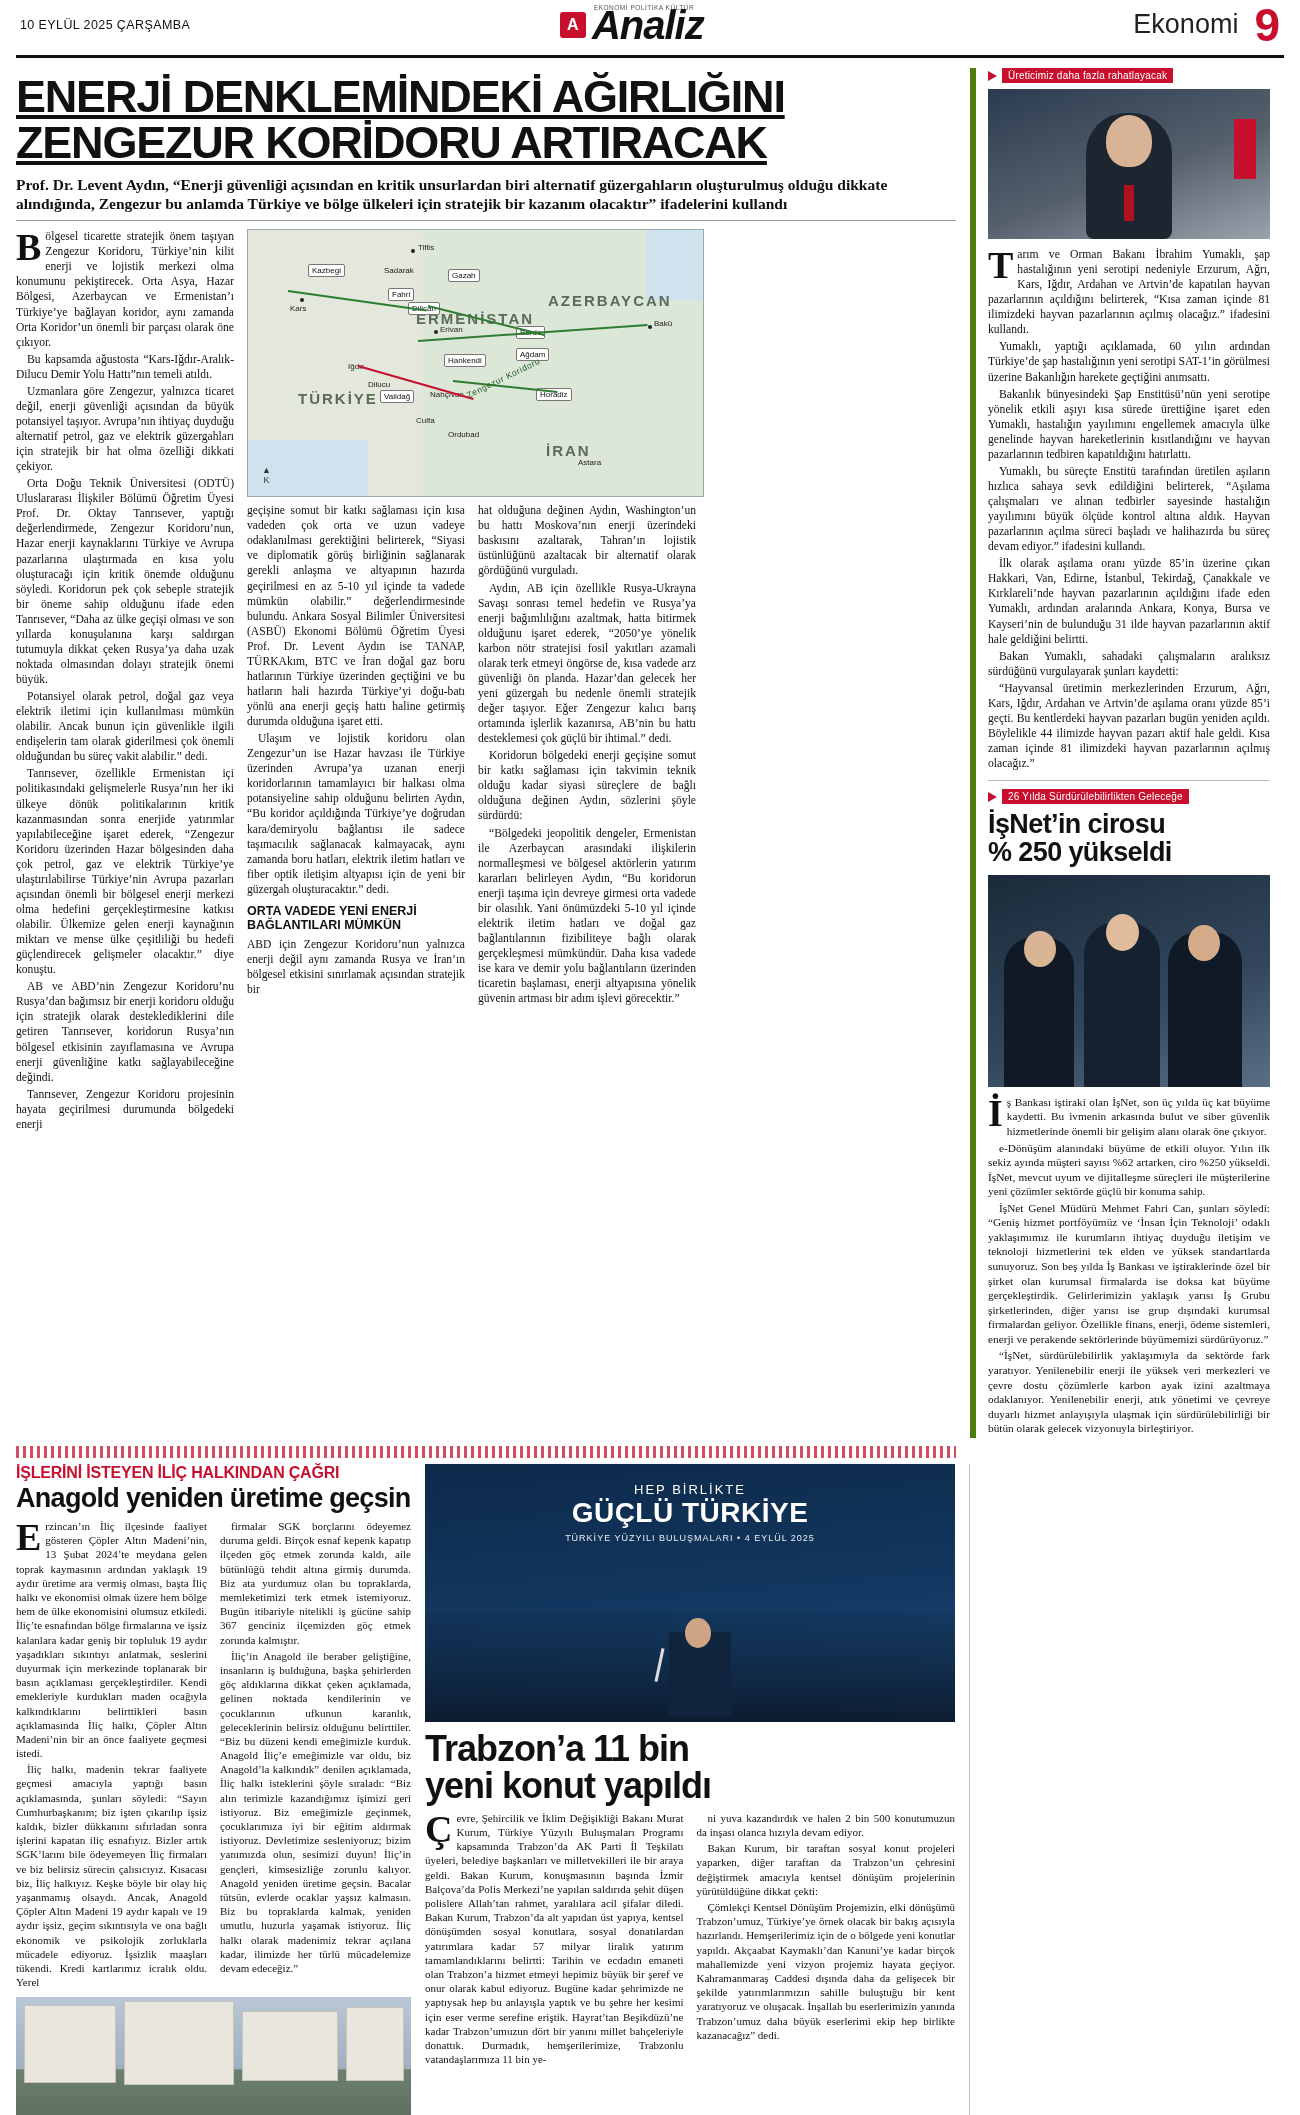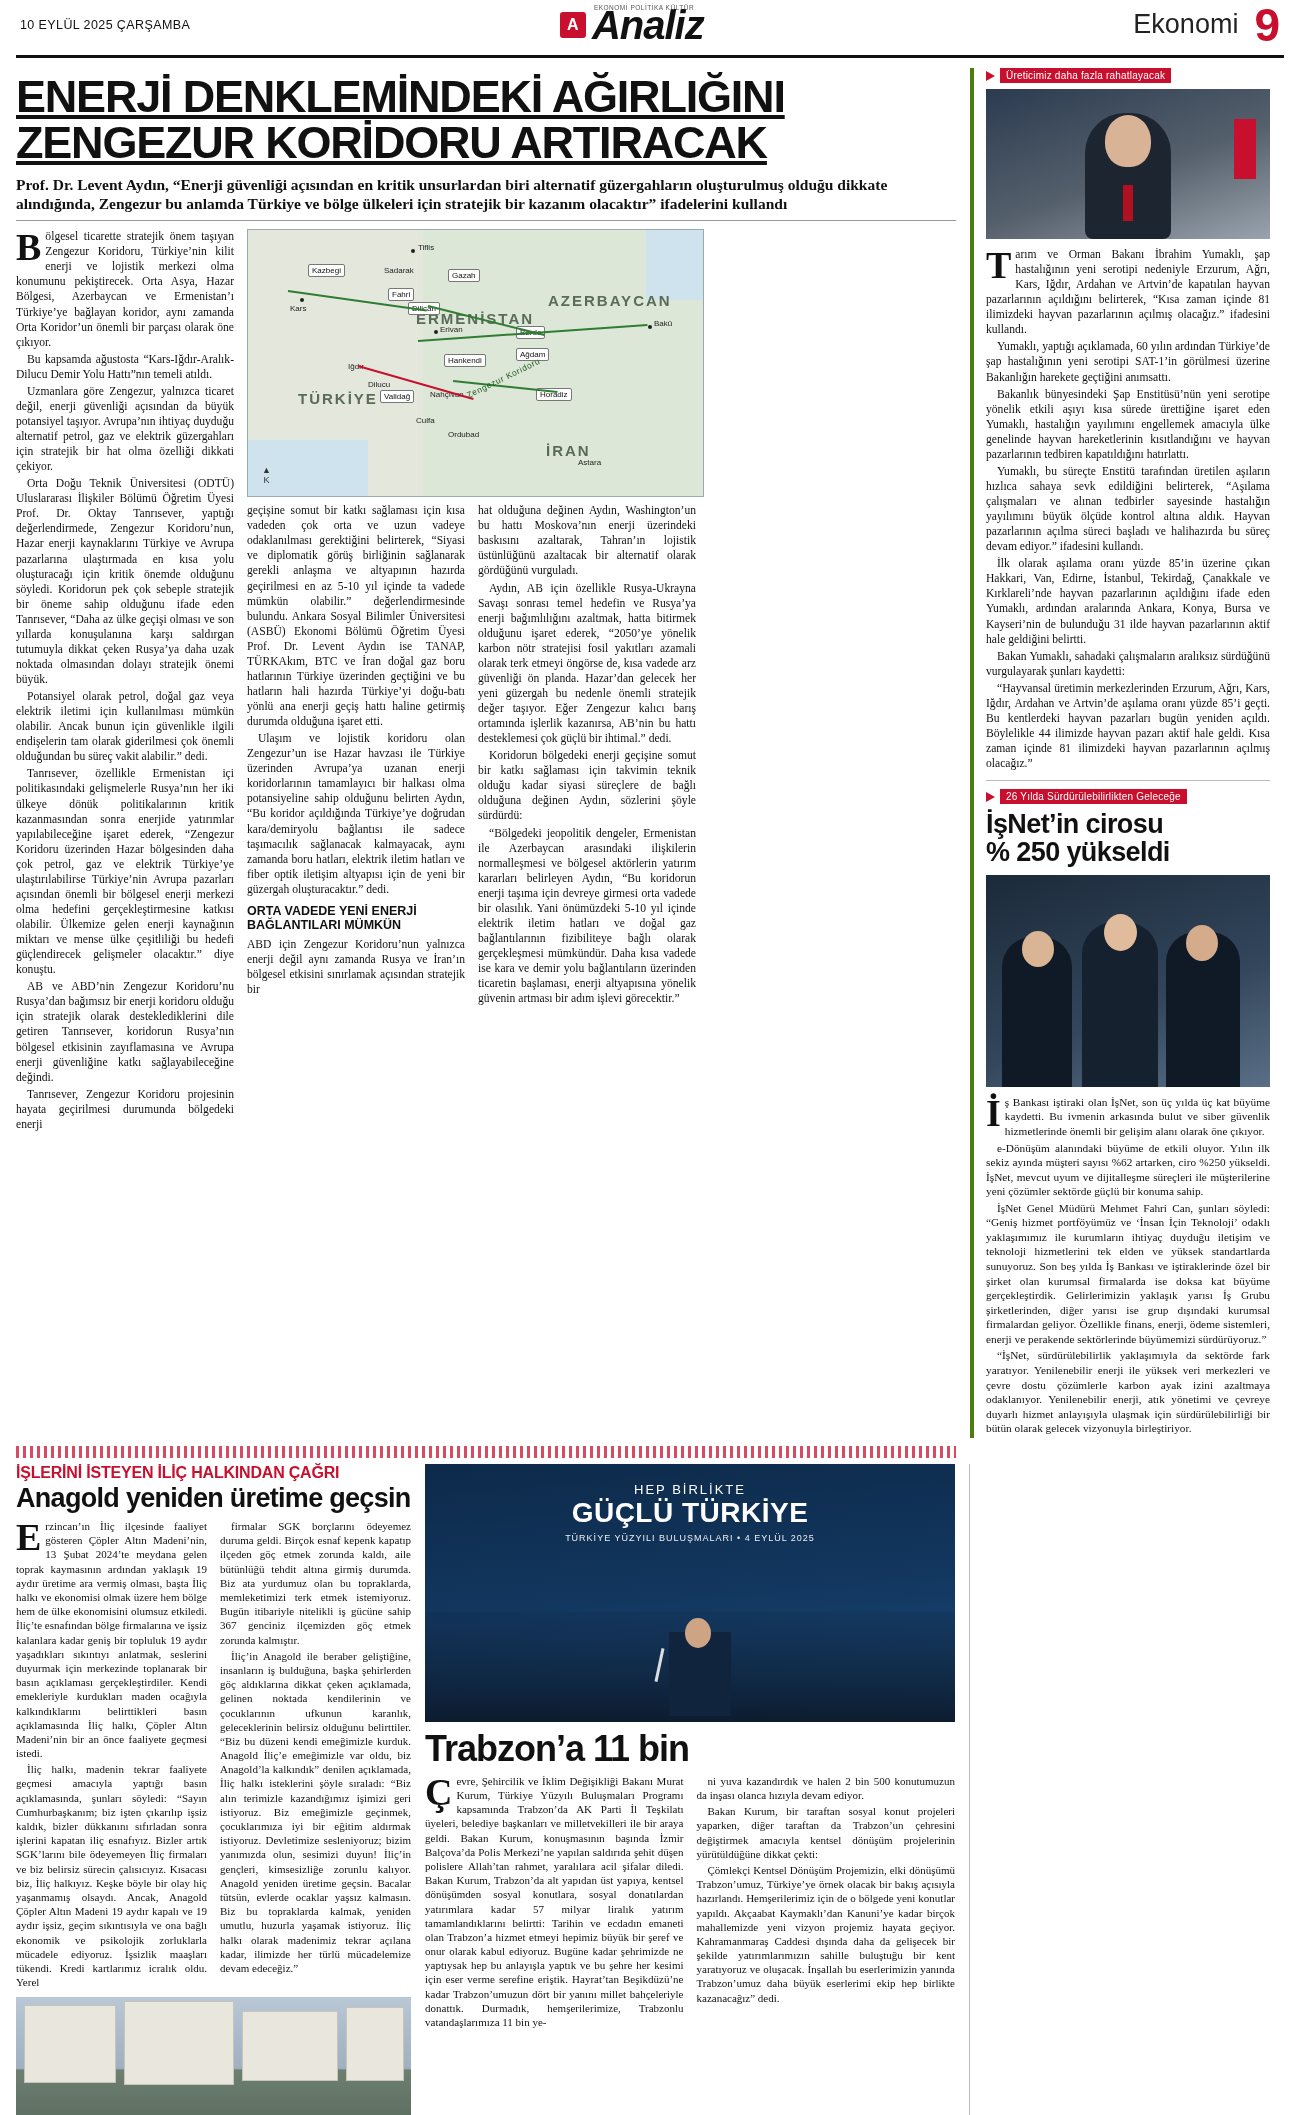--- a/index.html
+++ b/index.html
@@ -52,7 +52,7 @@
   
   .body-wrap { display:flex; gap:14px; margin-top:10px; }
   .left-col { width:940px; }
-  .right-col { width:300px; border-left:4px solid #4d7c0f; padding-left:12px; }
+  .right-col { width:300px; border-left:6px solid #4d7c0f; padding-left:12px; }
 
   
   .headline {

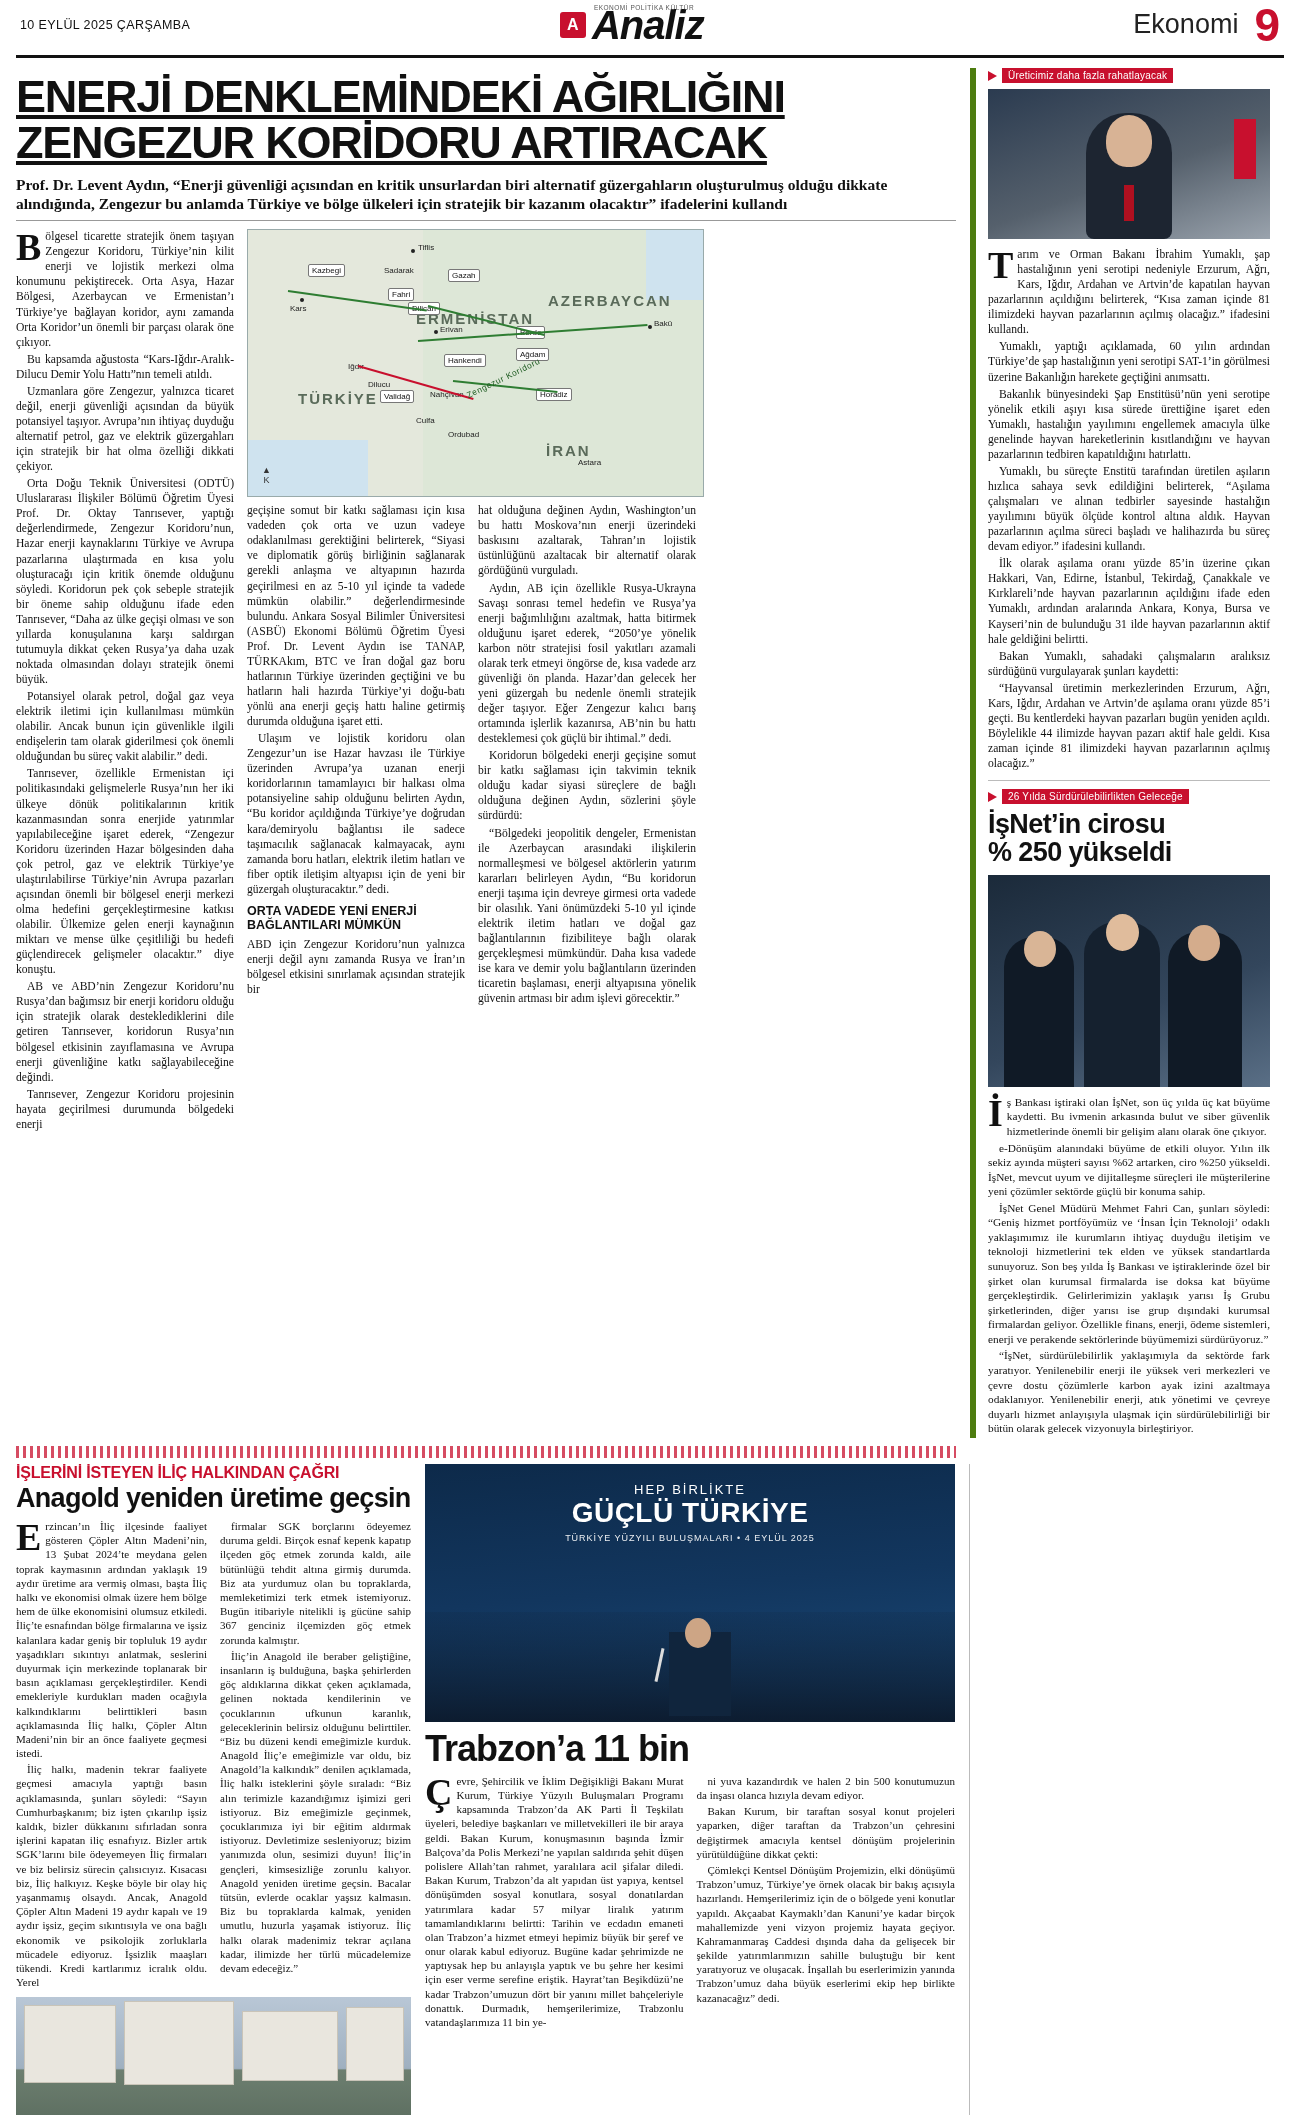--- a/index.html
+++ b/index.html
@@ -420,6 +420,7 @@
       </div>
       <div class="b-head2">
         <span>Trabzon’a 11 bin</span><br>
+        <span>yeni konut yapıldı</span>
       </div>
       <div class="two-col">
         <p class="first dropcap">Çevre, Şehircilik ve İklim Değişikliği Bakanı Murat Kurum, Türkiye Yüzyılı Buluşmaları Programı kapsamında Trabzon’da AK Parti İl Teşkilatı üyeleri, belediye başkanları ve milletvekilleri ile bir araya geldi. Bakan Kurum, konuşmasının başında İzmir Balçova’da Polis Merkezi’ne yapılan saldırıda şehit düşen polislere Allah’tan rahmet, yaralılara acil şifalar diledi. Bakan Kurum, Trabzon’da alt yapıdan üst yapıya, kentsel dönüşümden sosyal konutlara, sosyal donatılardan yatırımlara kadar 57 milyar liralık yatırım tamamlandıklarını belirtti: Tarihin ve ecdadın emaneti olan Trabzon’a hizmet etmeyi hepimiz büyük bir şeref ve onur olarak kabul ediyoruz. Bugüne kadar şehrimizde ne yaptıysak hep bu anlayışla yaptık ve bu şehre her kesimi için eser verme serefine eriştik. Hayrat’tan Beşikdüzü’ne kadar Trabzon’umuzun dört bir yanını millet bahçeleriyle donattık. Durmadık, hemşerilerimize, Trabzonlu vatandaşlarımıza 11 bin ye-</p>

